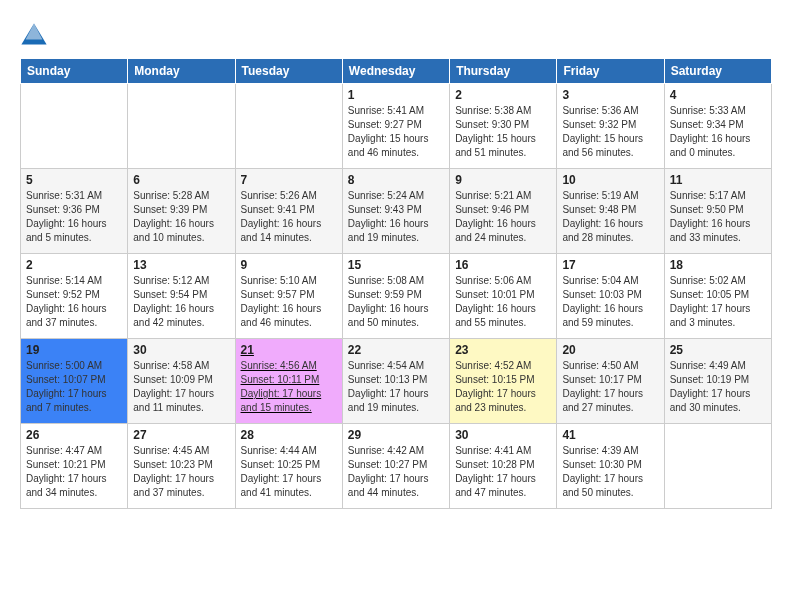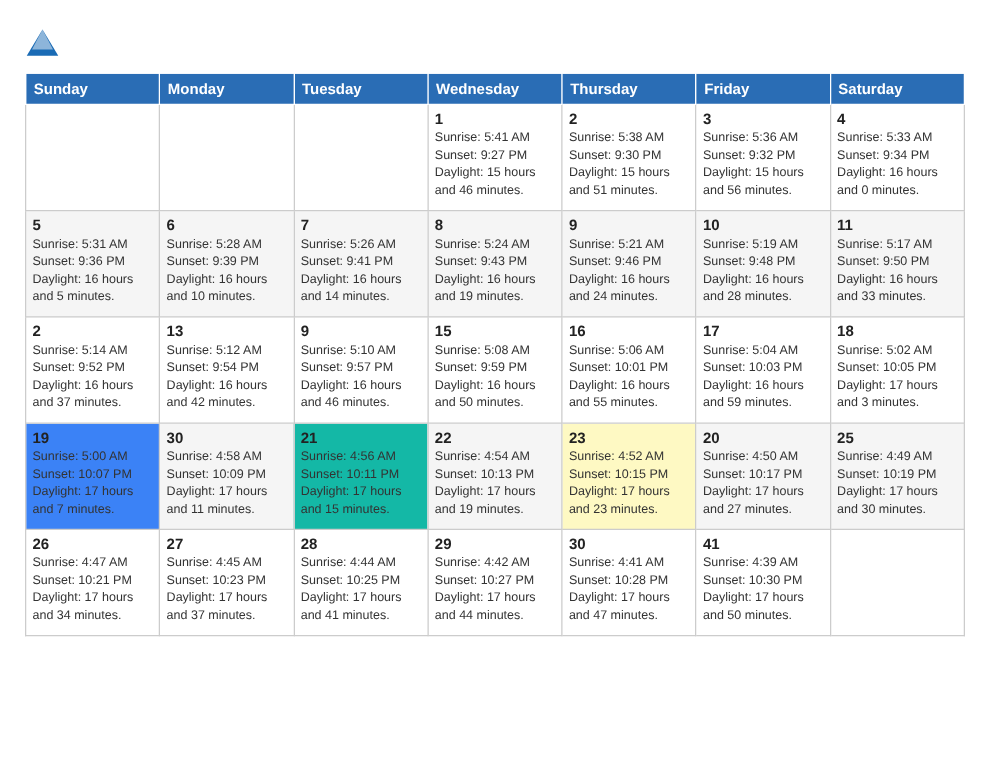--- a/index.html
+++ b/index.html
@@ -206,7 +206,7 @@
           <div class="day-num">30</div>
           <div class="day-info">Sunrise: 4:58 AM<br>Sunset: 10:09 PM<br>Daylight: 17 hours<br>and 11 minutes.</div>
         </td>
-        <td style="background: #14b8a6;">
+        <td style="background: #f0abfc; text-decoration: underline;">
           <div class="day-num">21</div>
           <div class="day-info">Sunrise: 4:56 AM<br>Sunset: 10:11 PM<br>Daylight: 17 hours<br>and 15 minutes.</div>
         </td>

